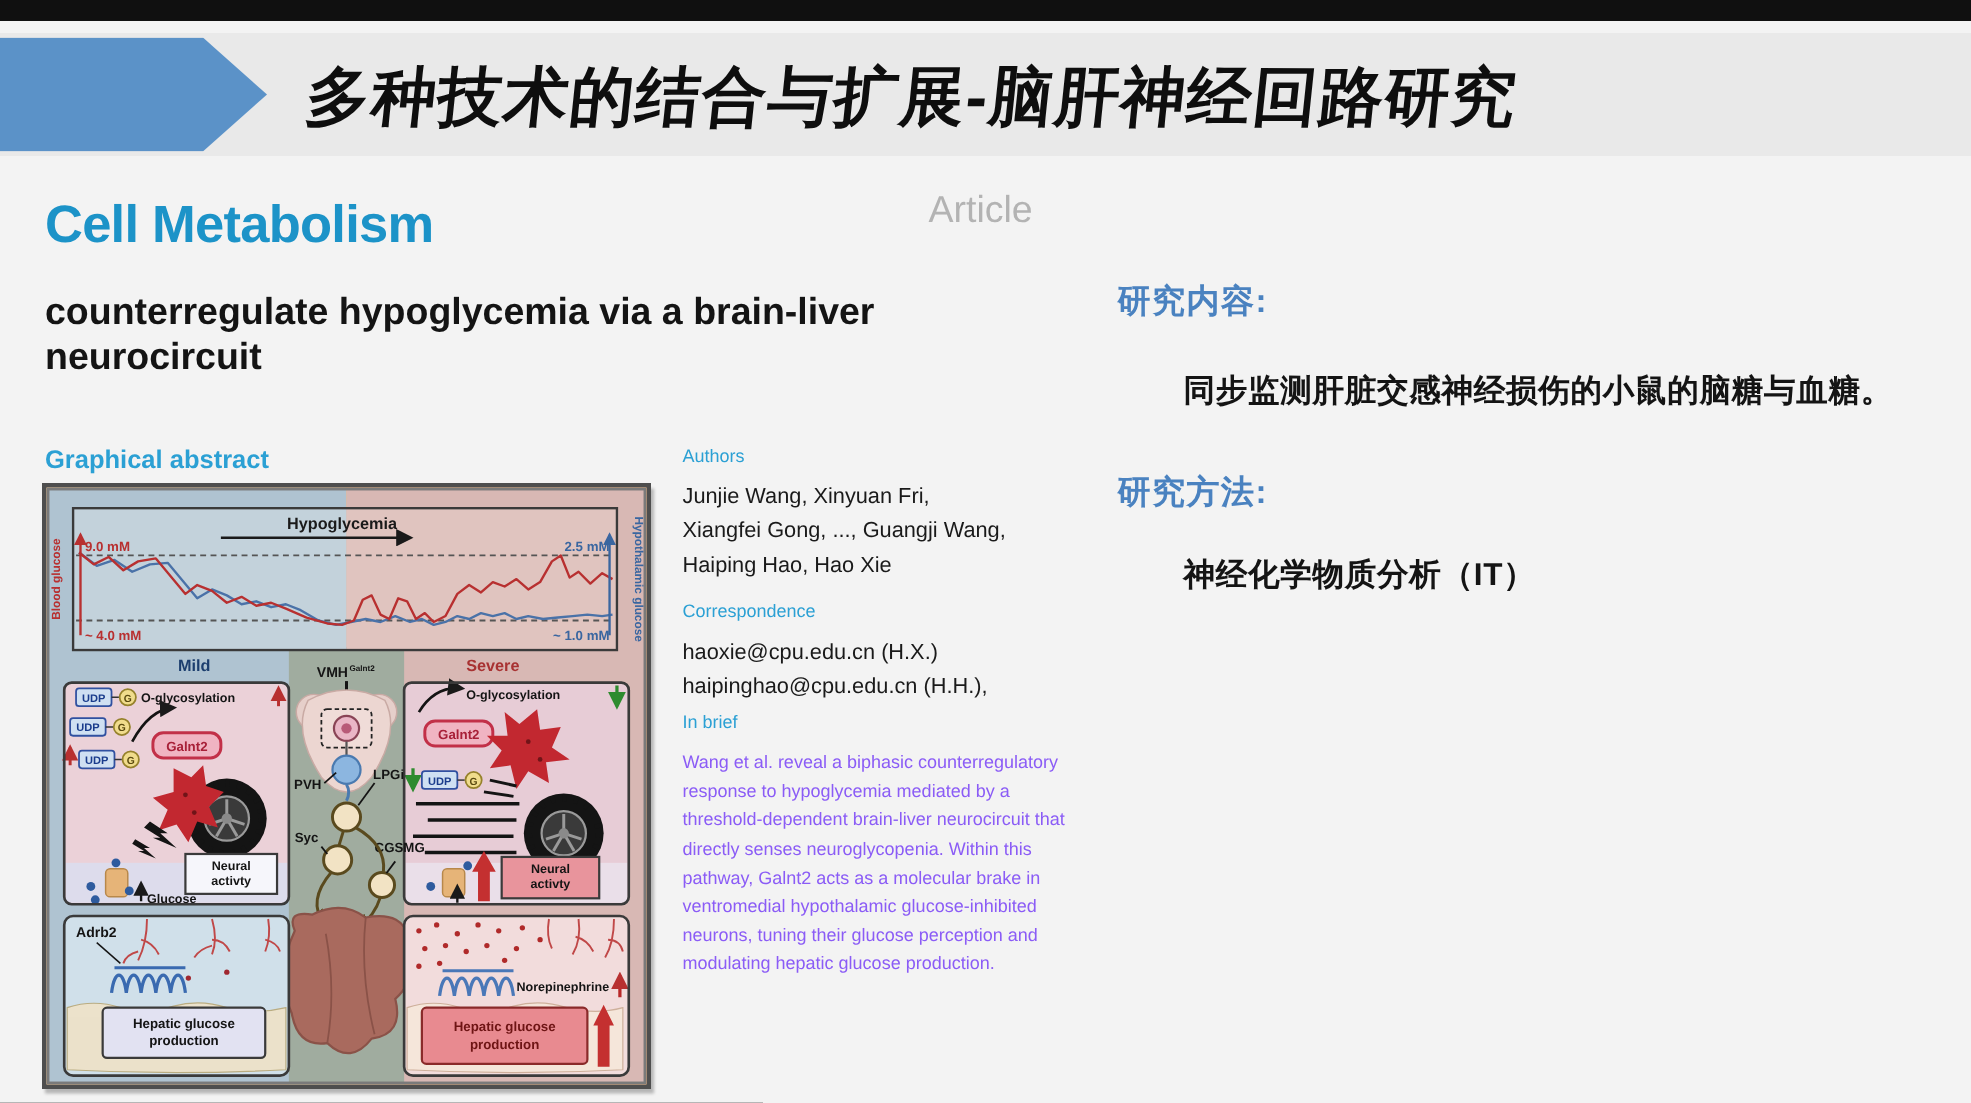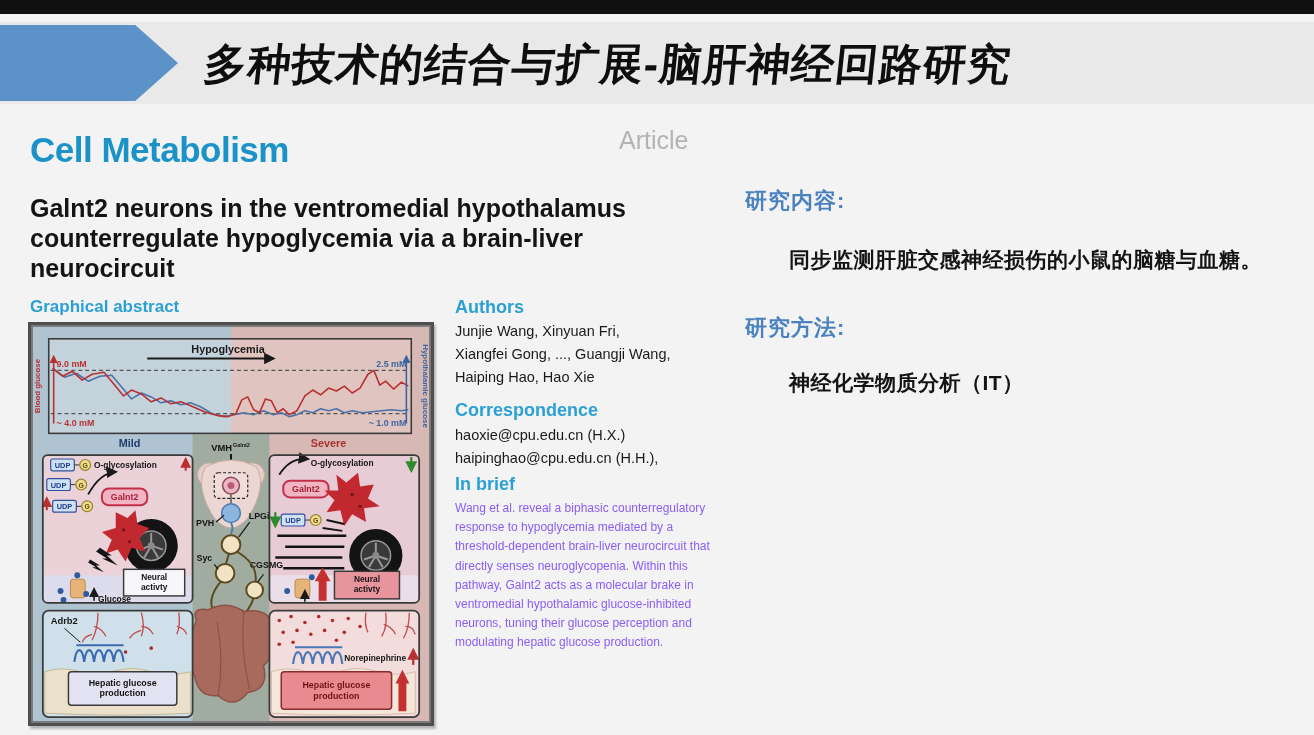--- a/index.html
+++ b/index.html
@@ -43,7 +43,6 @@
   <div class="article-badge">Article</div>
 
   <div class="paper-title">
-    <div>Galnt2 neurons in the ventromedial hypothalamus</div>
     <div>counterregulate hypoglycemia via a brain-liver</div>
     <div>neurocircuit</div>
   </div>

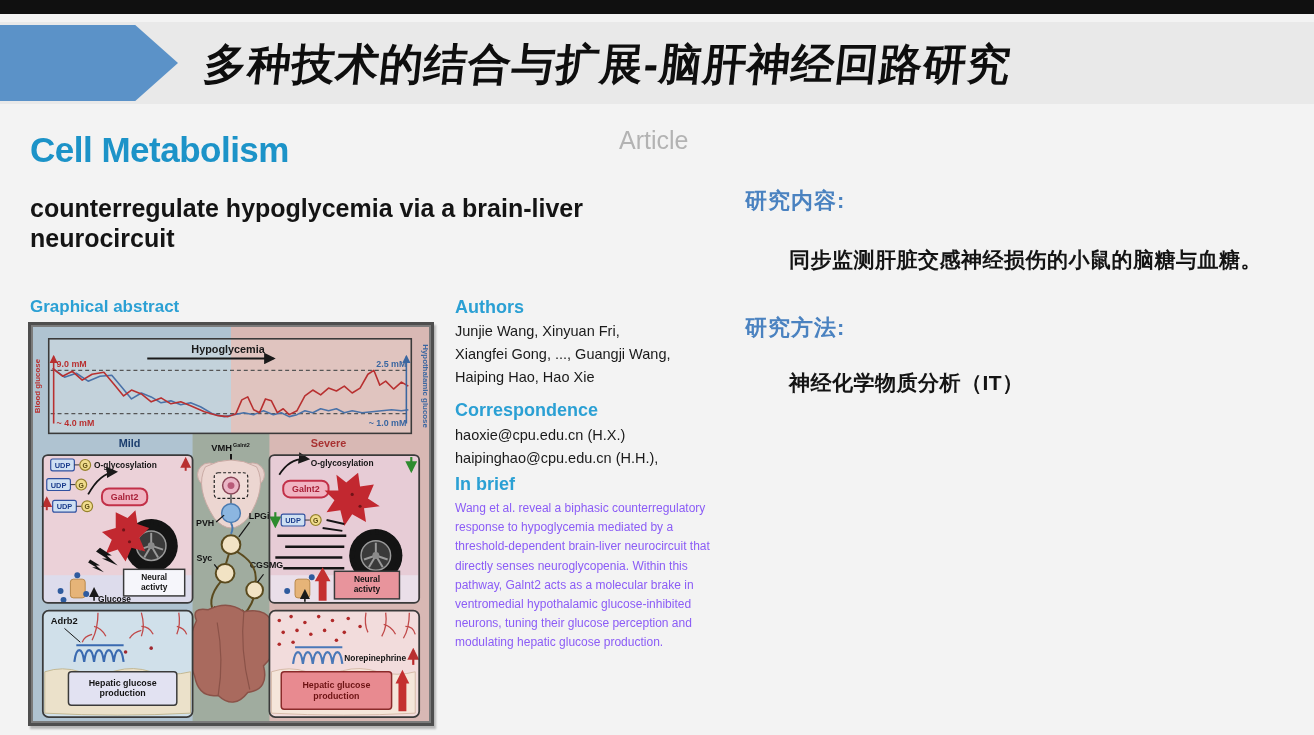--- a/index.html
+++ b/index.html
@@ -20,7 +20,7 @@
           box-sizing:border-box;background:#fdba74;box-shadow:2px 3px 2px rgba(0,0,0,.25);}
   .figure svg{display:block;width:100%;height:100%;}
   .right-col{position:absolute;left:455px;top:0;width:285px;height:735px;}
-  .sec-label{position:absolute;font-size:18px;font-weight:bold;color:#2ba0d4;}
+  .sec-label{position:absolute;font-size:12px;font-weight:normal;color:#2ba0d4;}
   .sec-text{position:absolute;font-size:14.5px;color:#1a1a1a;line-height:23px;}
   .inbrief-text{position:absolute;font-size:12px;color:#8b5cf6;line-height:19.2px;width:272px;}
   .cn-label{position:absolute;left:745px;font-size:22px;font-weight:bold;color:#4a82c0;letter-spacing:1px;}

